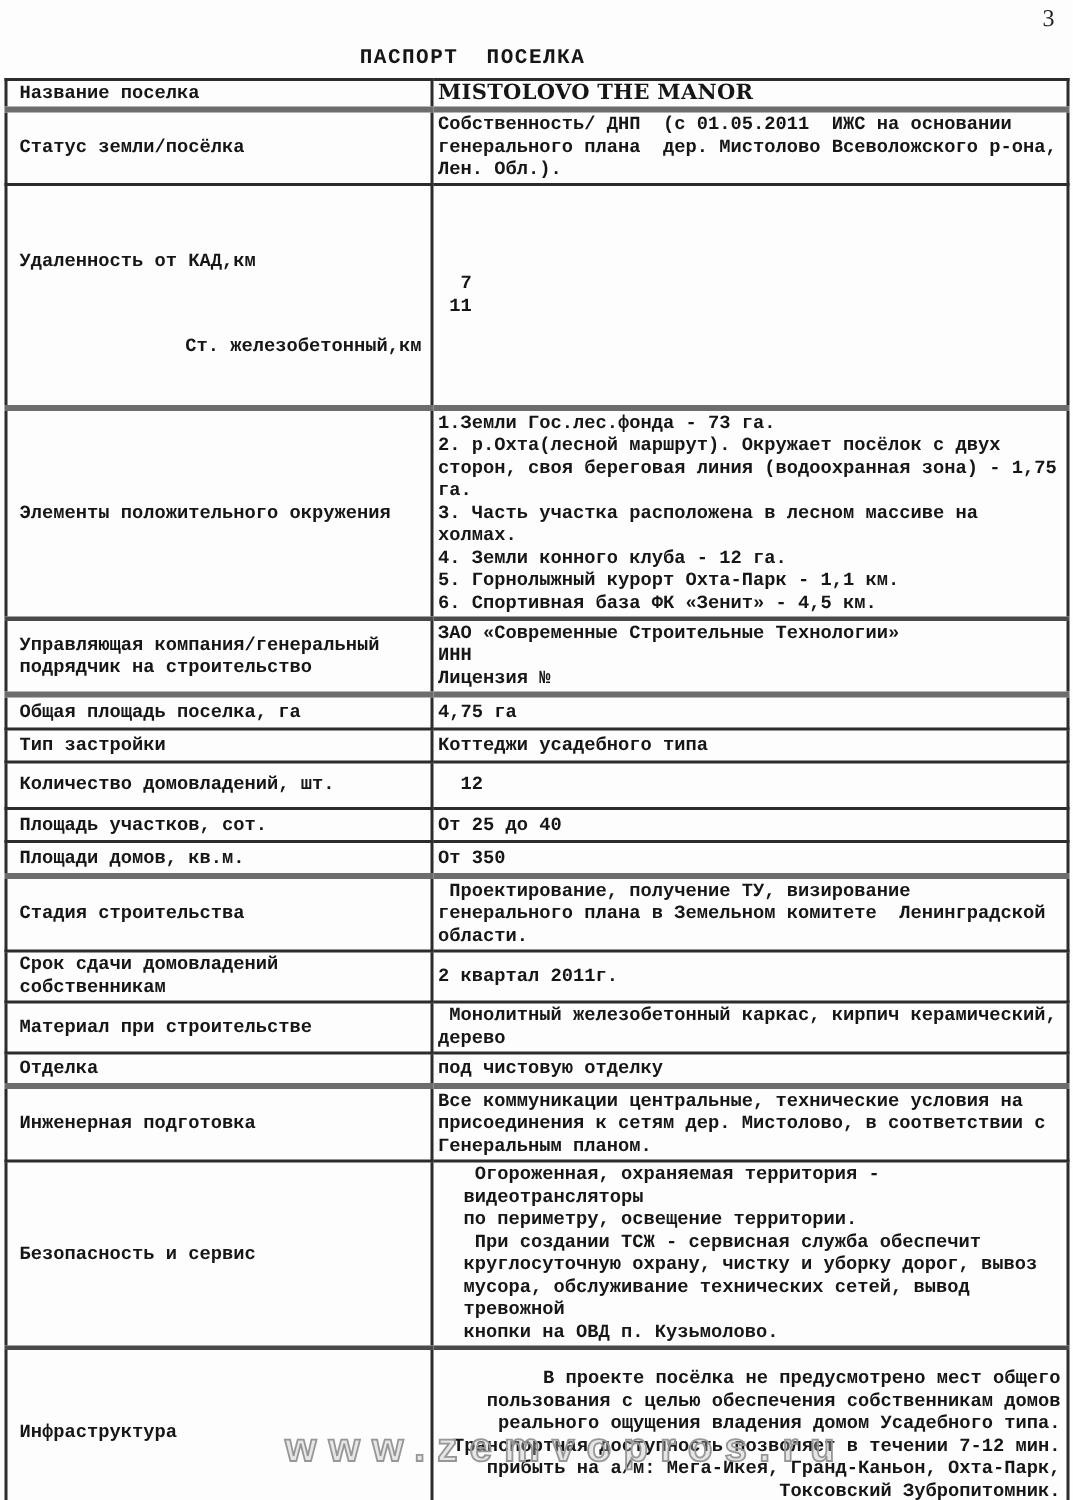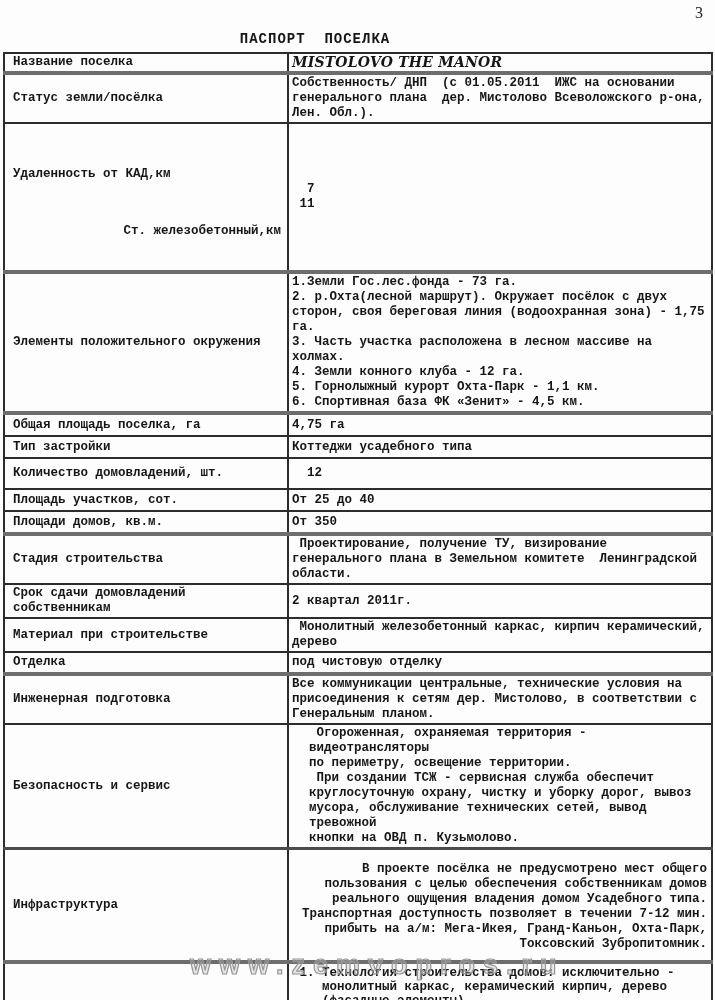--- a/index.html
+++ b/index.html
@@ -59,7 +59,7 @@
 
   .brand{
     font-family:"DejaVu Serif","Liberation Serif",serif;
-    font-weight:bold;font-size:14px;letter-spacing:0.2px;font-style:italic;
+    font-weight:bold;font-size:14px;letter-spacing:0.2px;
   }
   .label-line{white-space:pre;margin-top:12px;}
   .label-line.right{text-align:right;padding-right:2px;}

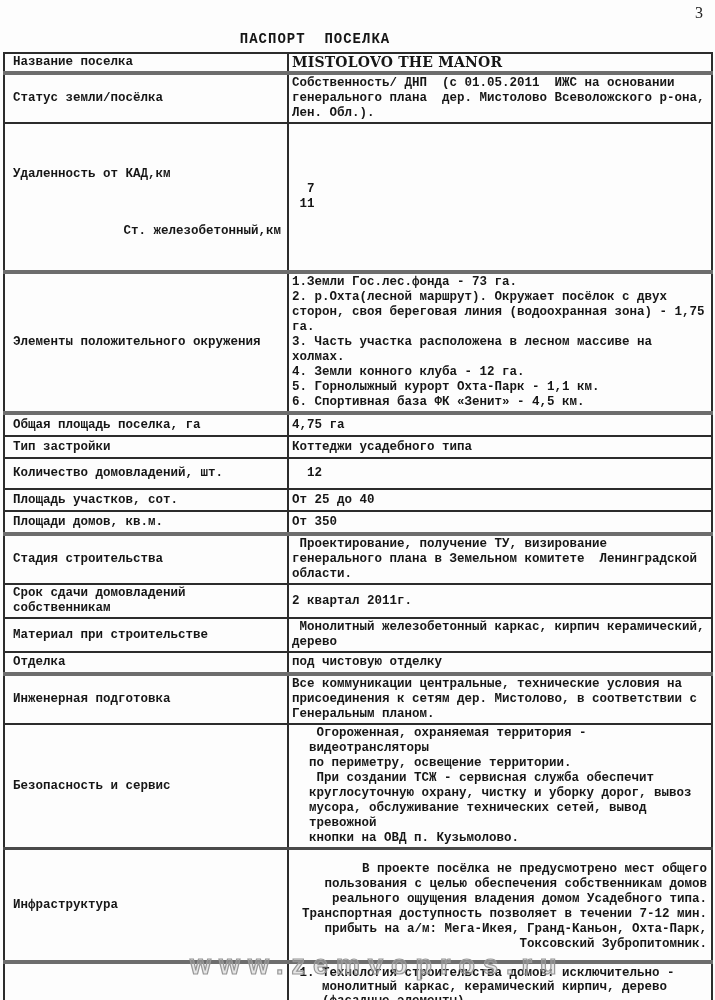--- a/index.html
+++ b/index.html
@@ -116,6 +116,13 @@
 5. Горнолыжный курорт Охта-Парк - 1,1 км.
 6. Спортивная база ФК «Зенит» - 4,5 км.</td>
       </tr>
+      <tr class="r5 bt-med">
+        <td class="label">Управляющая компания/генеральный
+подрядчик на строительство</td>
+        <td class="value">ЗАО «Современные Строительные Технологии»
+ИНН
+Лицензия №</td>
+      </tr>
       <tr class="r6 bt-thick">
         <td class="label">Общая площадь поселка, га</td>
         <td class="value">4,75 га</td>

